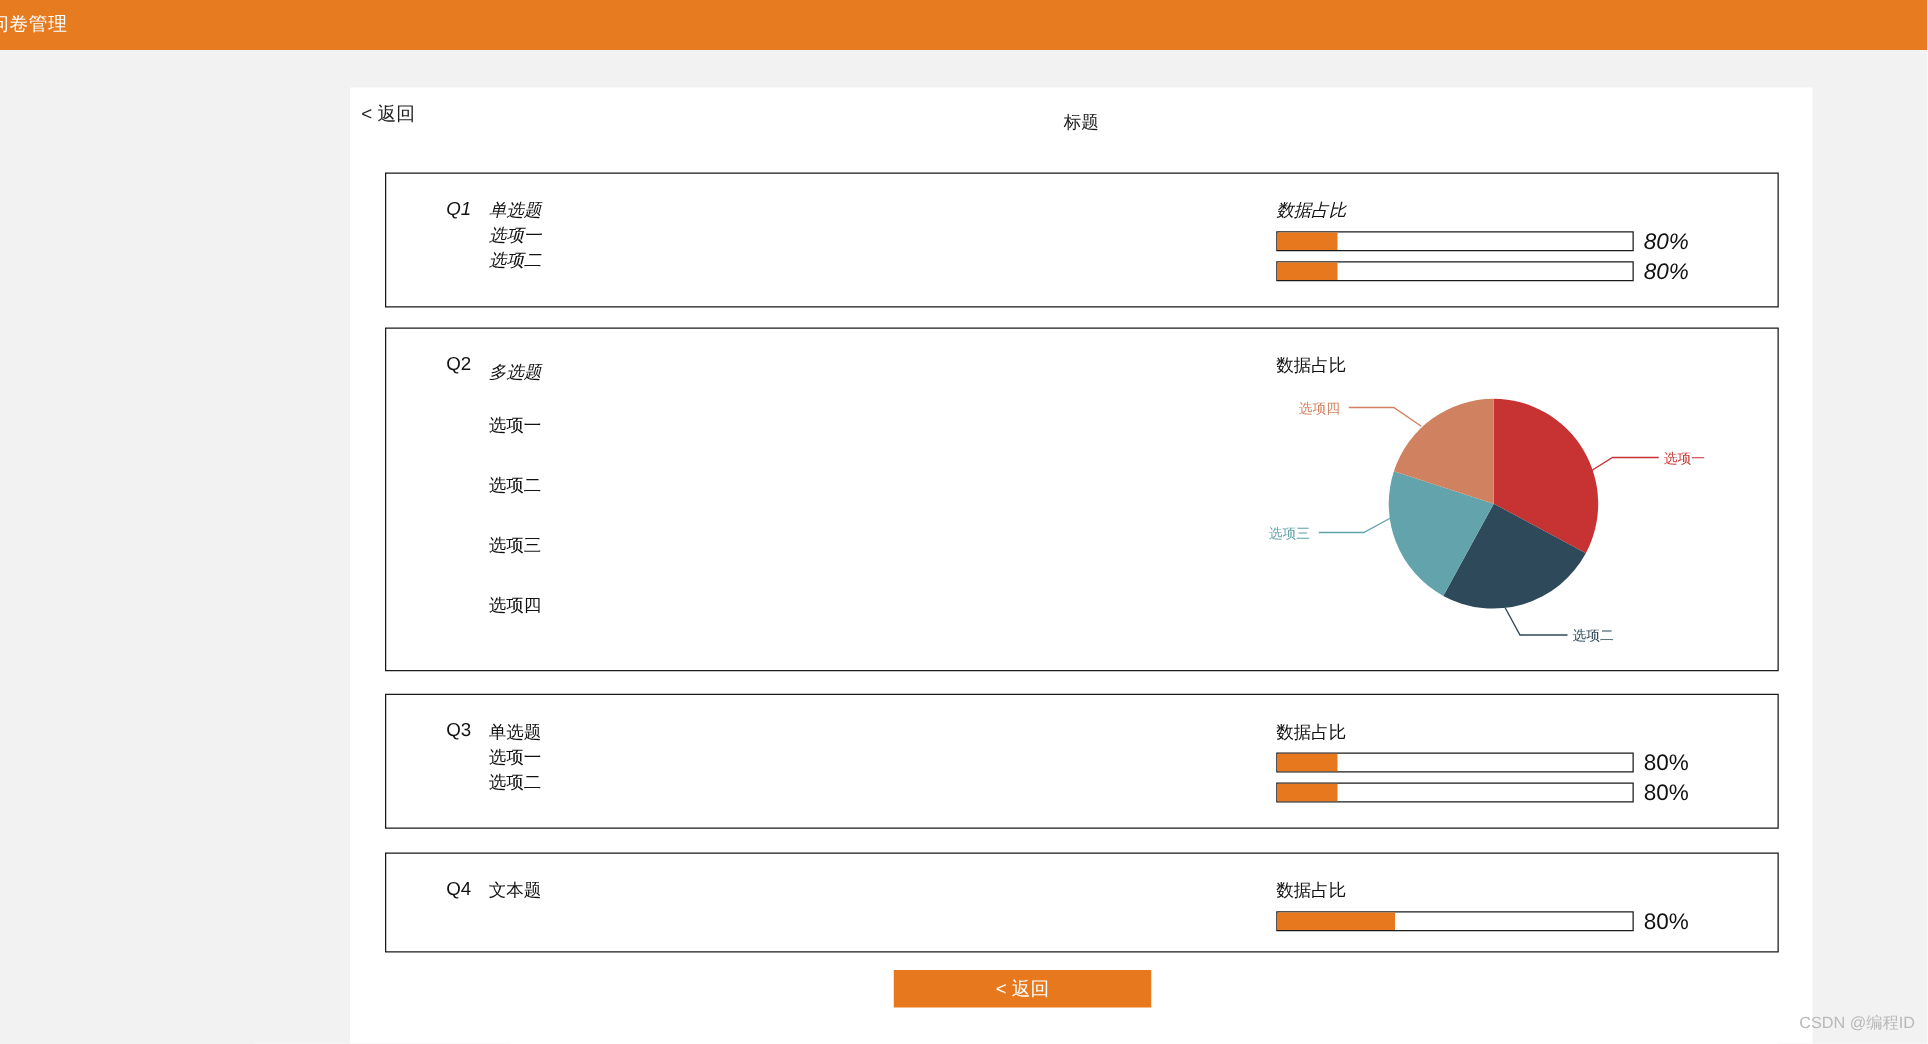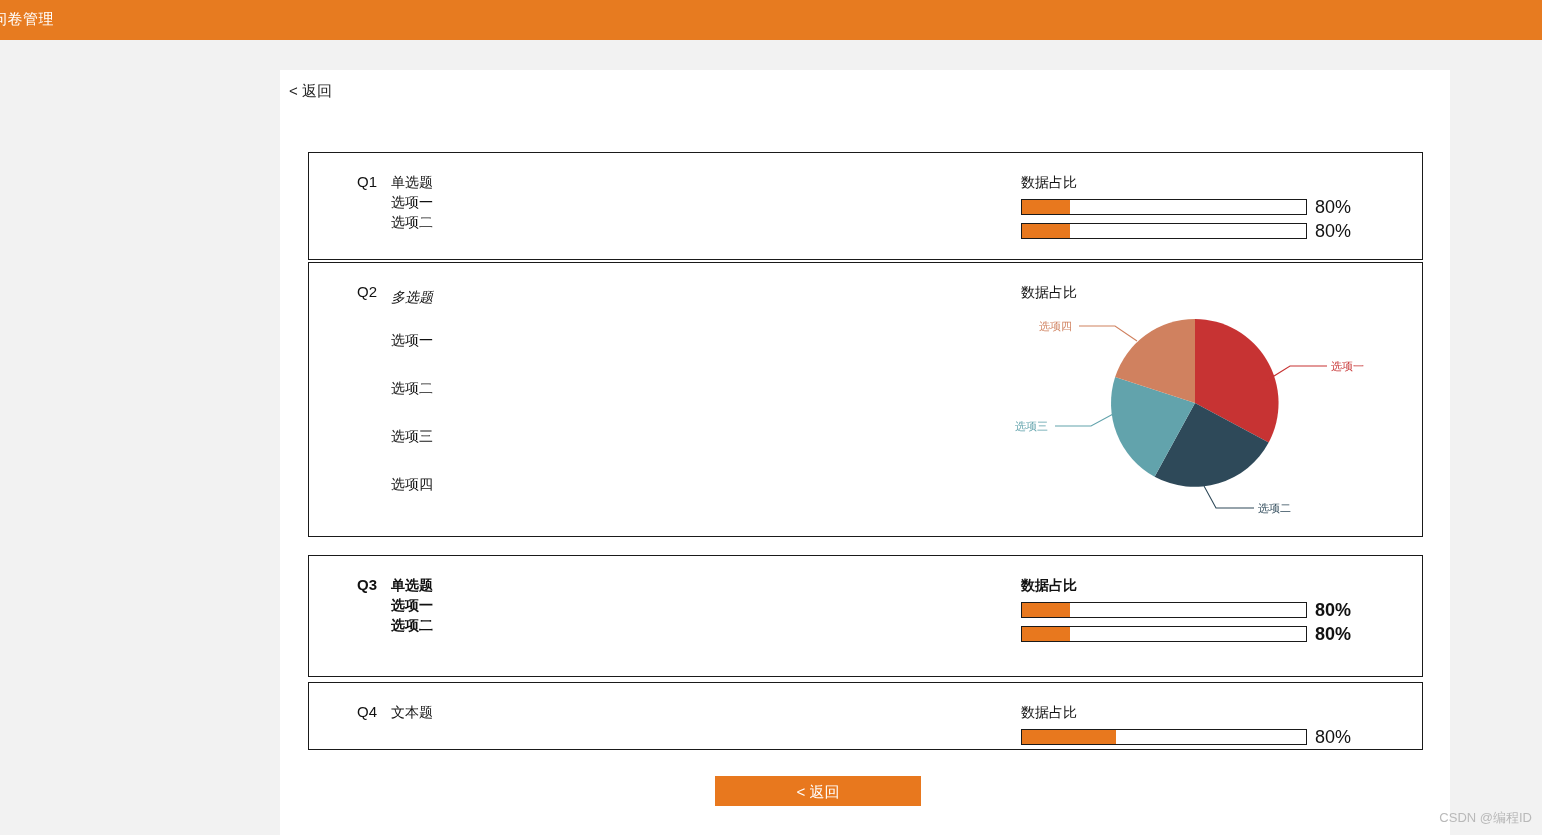--- a/index.html
+++ b/index.html
@@ -197,6 +197,7 @@
 <div class="panel">
 
   <div class="back-link">&lt; 返回</div>
+  <div class="doc-title">标题</div>
 
   <div class="qcard" style="top:82px;height:108px;">
     <div class="qnum" style="top:20px;">Q1</div>

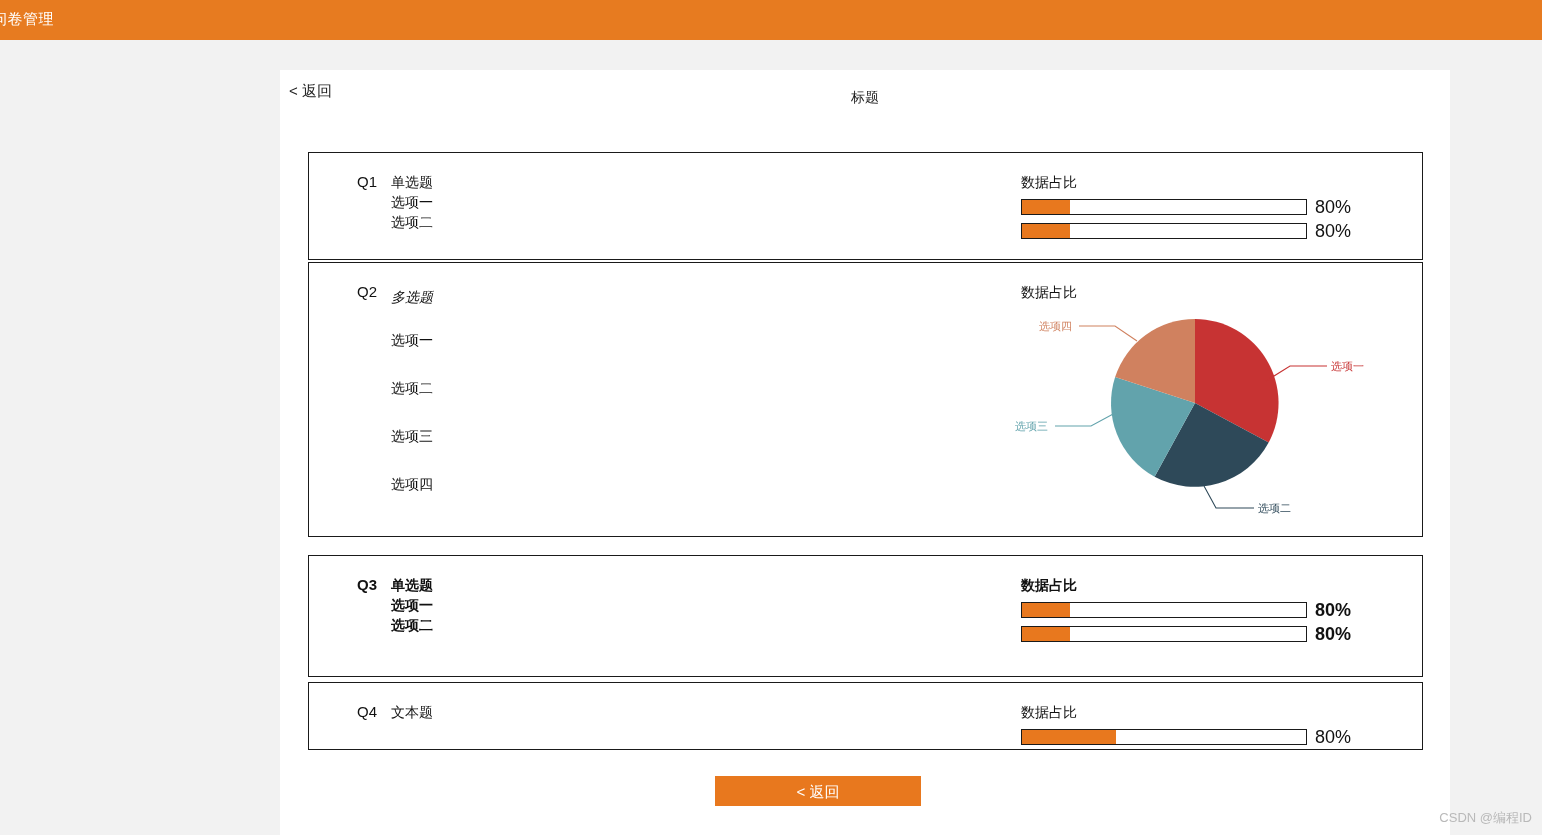--- a/index.html
+++ b/index.html
@@ -199,7 +199,7 @@
   <div class="back-link">&lt; 返回</div>
   <div class="doc-title">标题</div>
 
-  <div class="qcard" style="top:82px;height:108px;">
+  <div class="qcard" style="top:68px;height:108px;font-style:italic;">
     <div class="qnum" style="top:20px;">Q1</div>
     <div class="qtext" style="top:21px;">单选题</div>
     <div class="qopt" style="top:41px;">选项一</div>

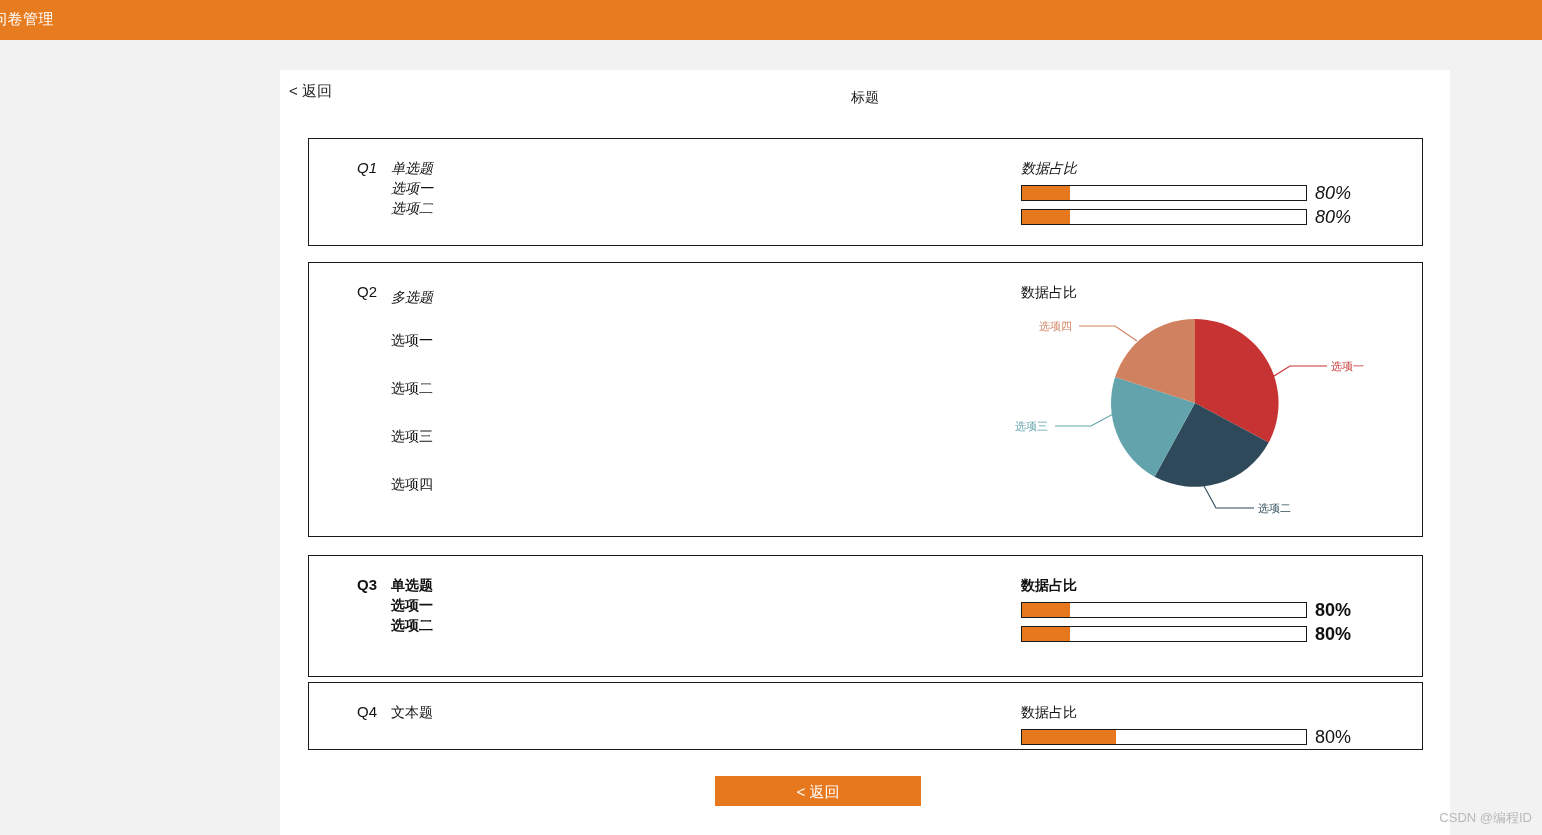--- a/index.html
+++ b/index.html
@@ -256,7 +256,7 @@
     </div>
   </div>
 
-  <div class="qcard" style="top:485px;height:122px;font-weight:bold;">
+  <div class="qcard" style="top:485px;height:108px;">
     <div class="qnum" style="top:20px;">Q3</div>
     <div class="qtext" style="top:21px;">单选题</div>
     <div class="qopt" style="top:41px;">选项一</div>

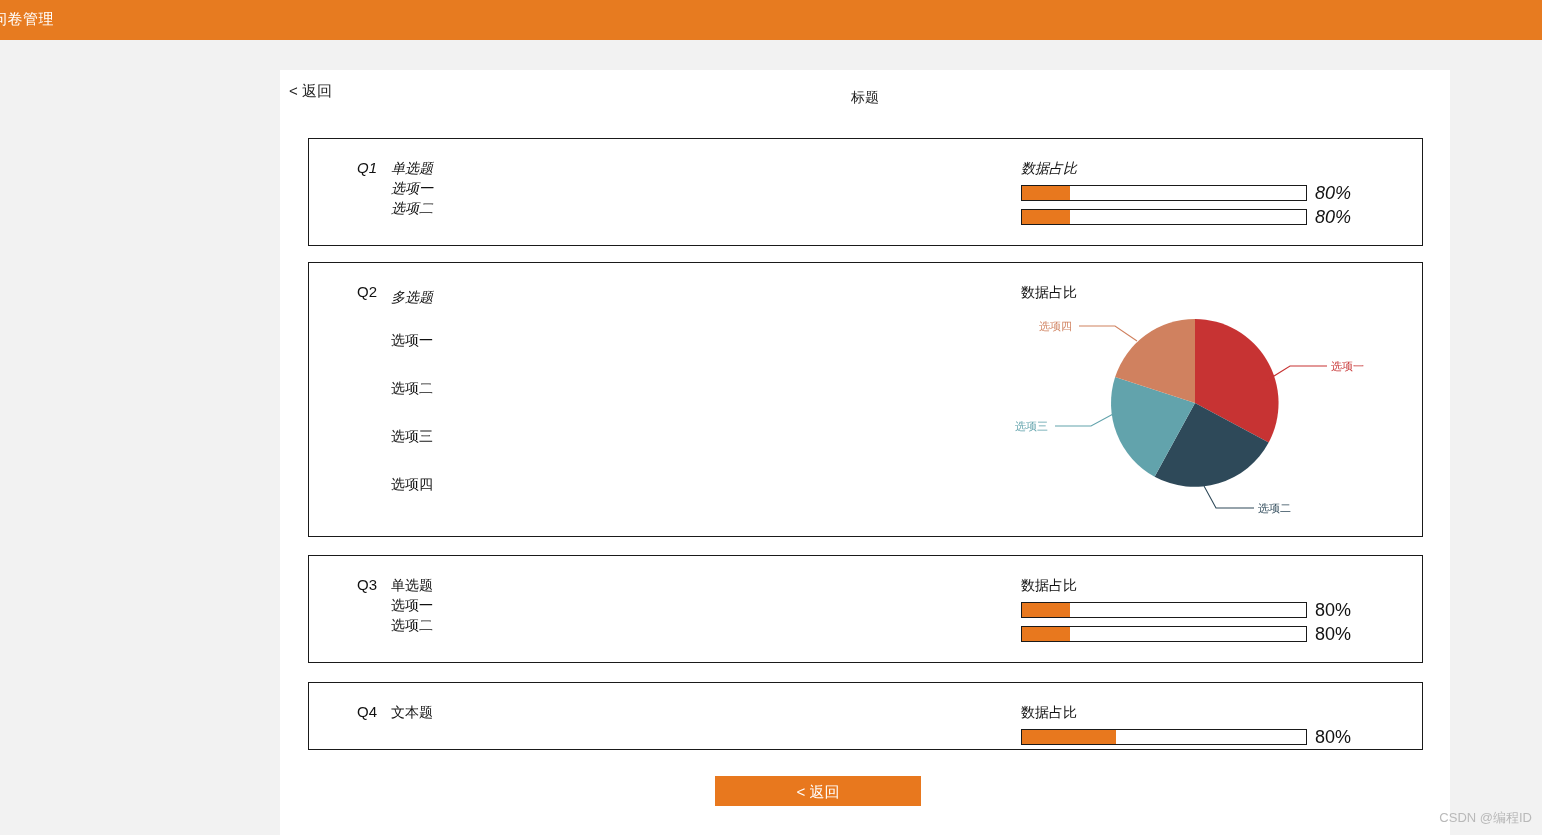--- a/index.html
+++ b/index.html
@@ -279,7 +279,7 @@
     </div>
   </div>
 
-  <div class="qcard" style="top:612px;height:68px;padding-left:47px;">
+  <div class="qcard" style="top:612px;height:80px;padding-left:47px;">
     <div class="qnum" style="top:20px;">Q4</div>
     <div class="qtext" style="top:21px;">文本题</div>
 

